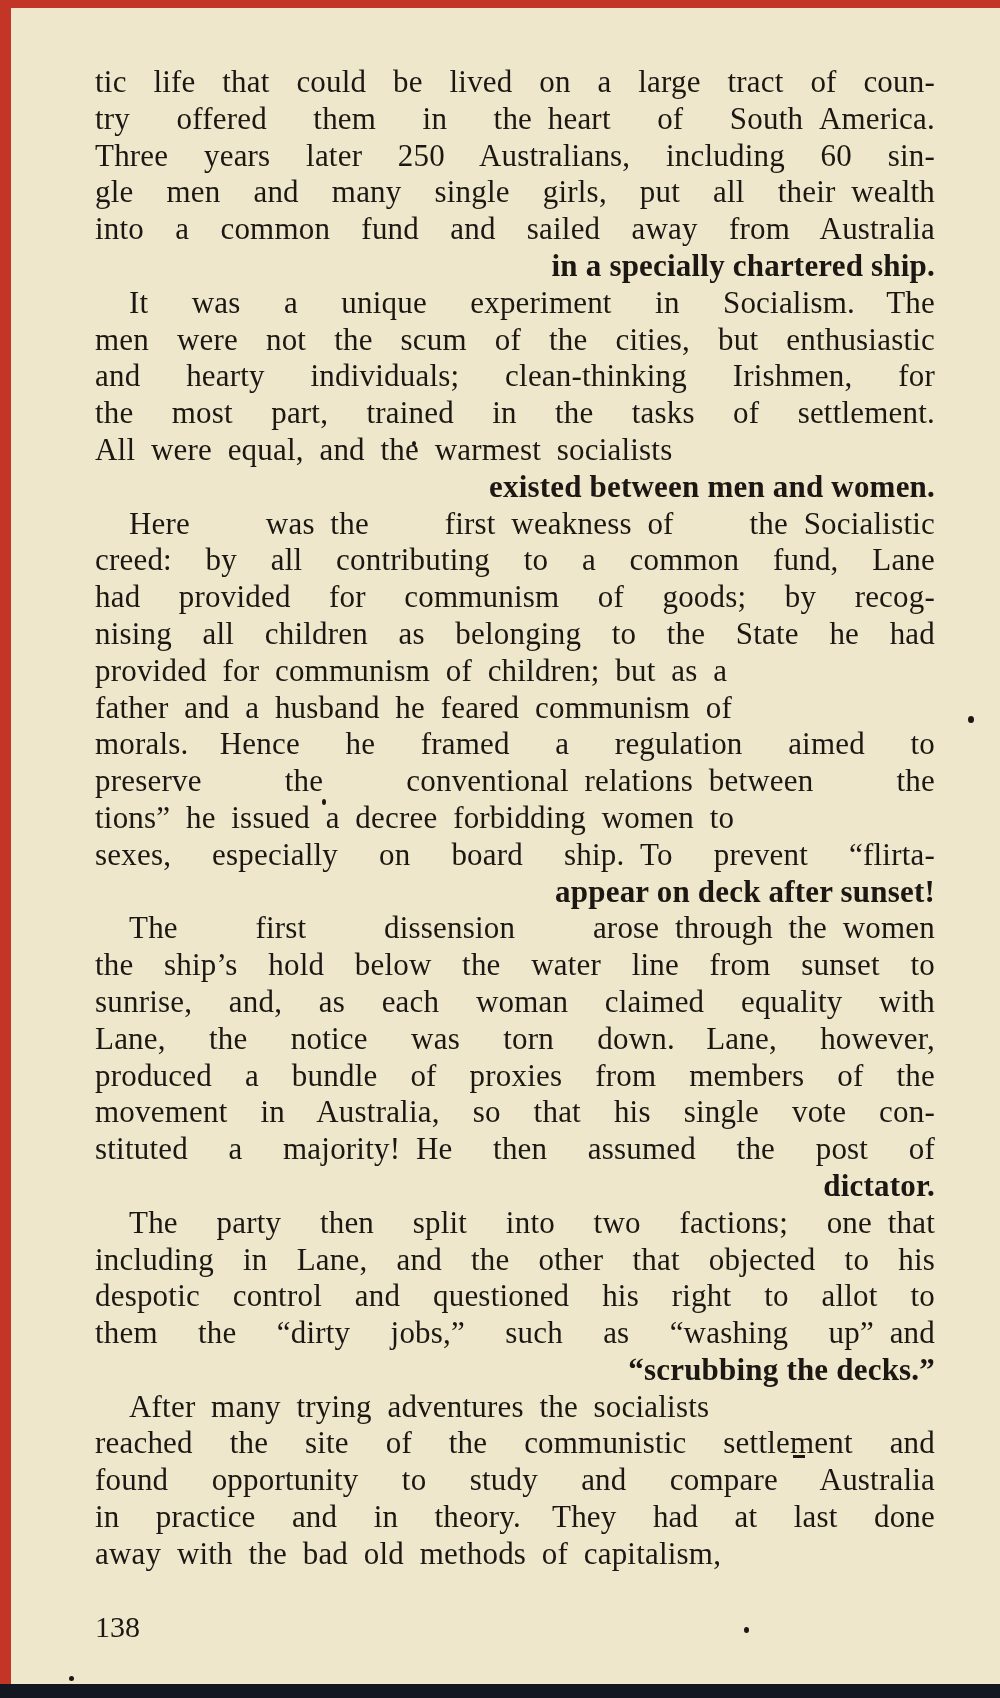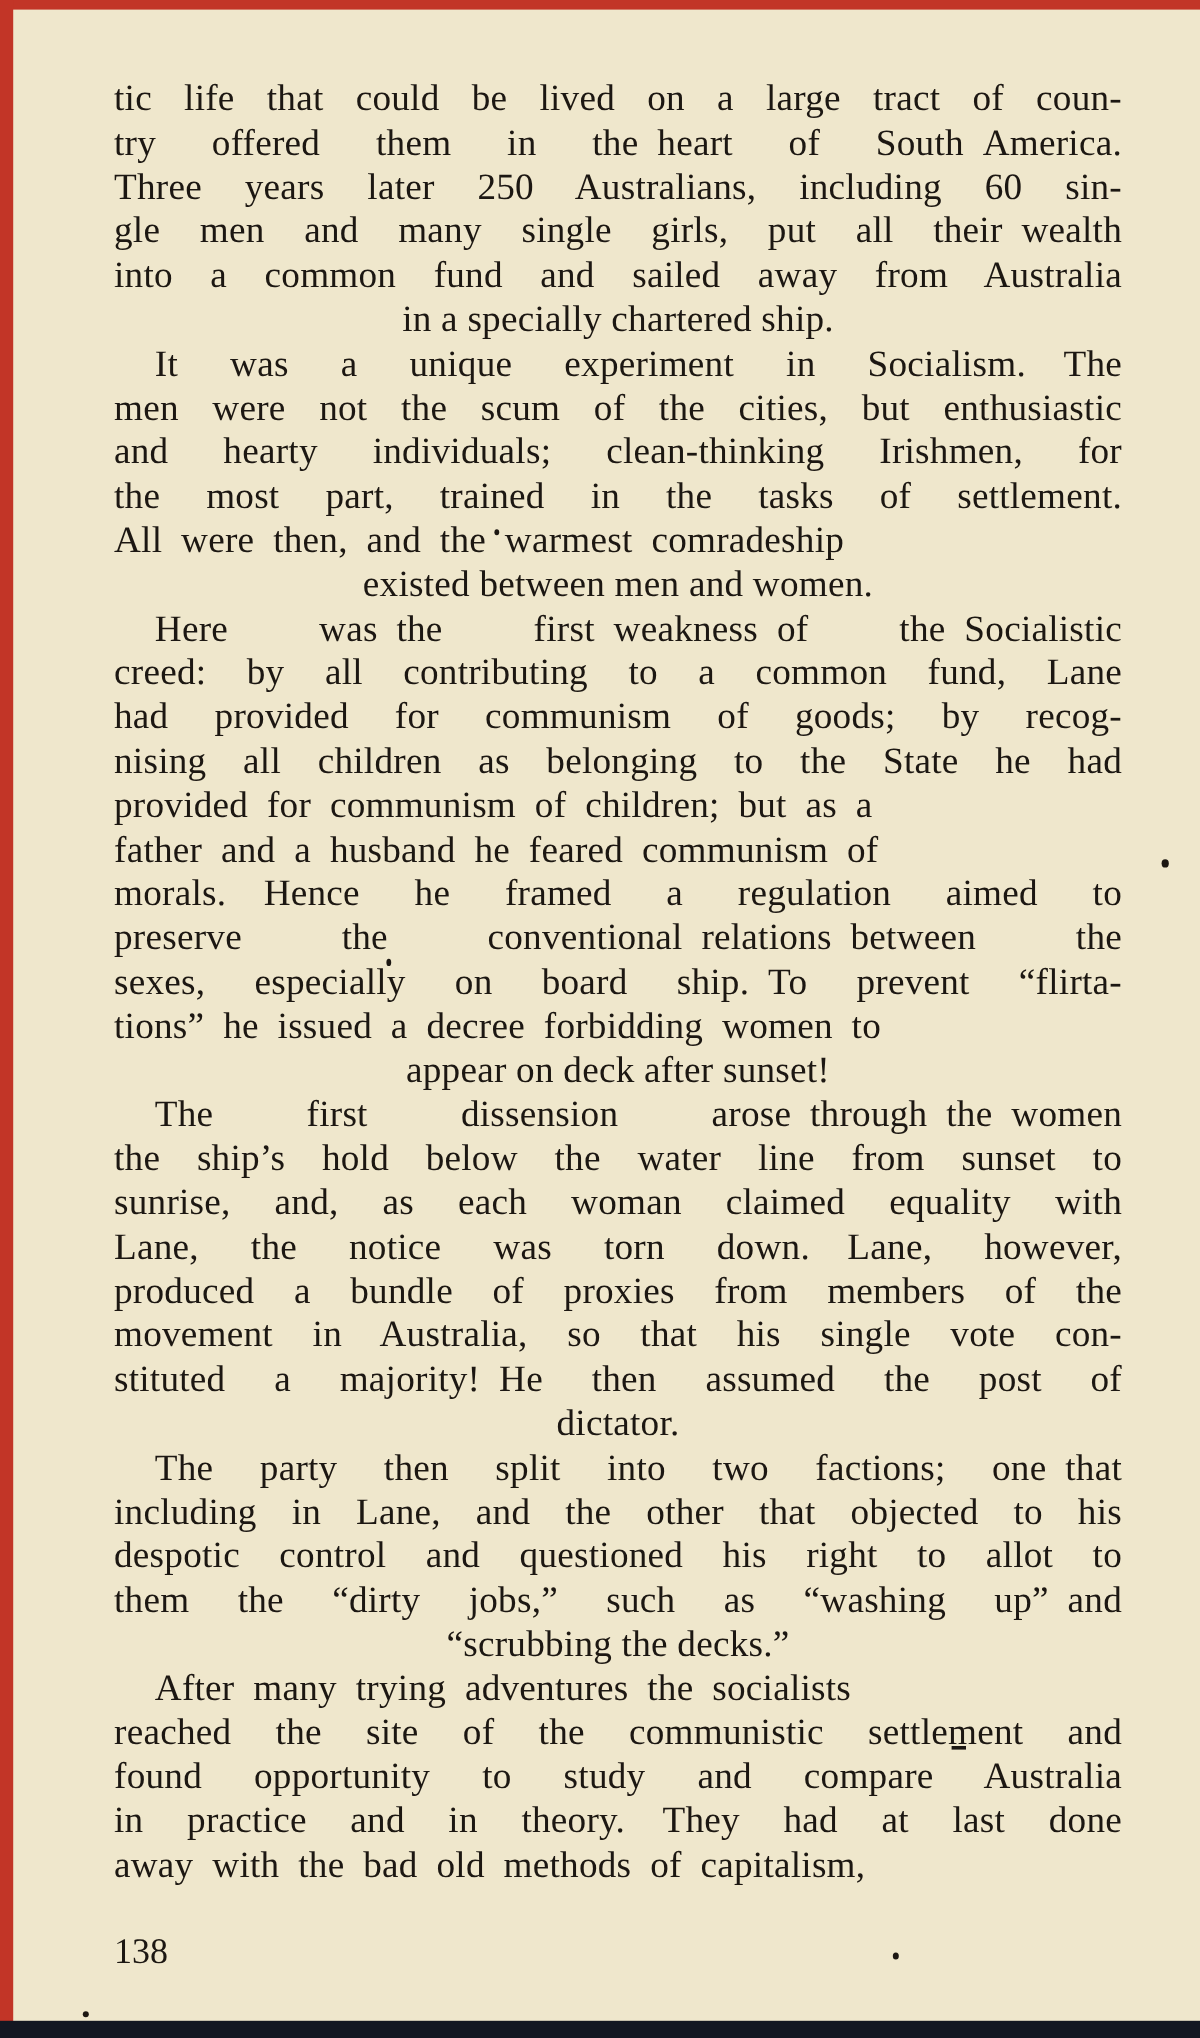--- a/index.html
+++ b/index.html
@@ -51,7 +51,8 @@
     text-align-last:justify;
   }
   .line.end{
-    text-align:center;
+    text-align:right;
+    font-weight:bold;
   }
   .line.indent{
     padding-left:34px;

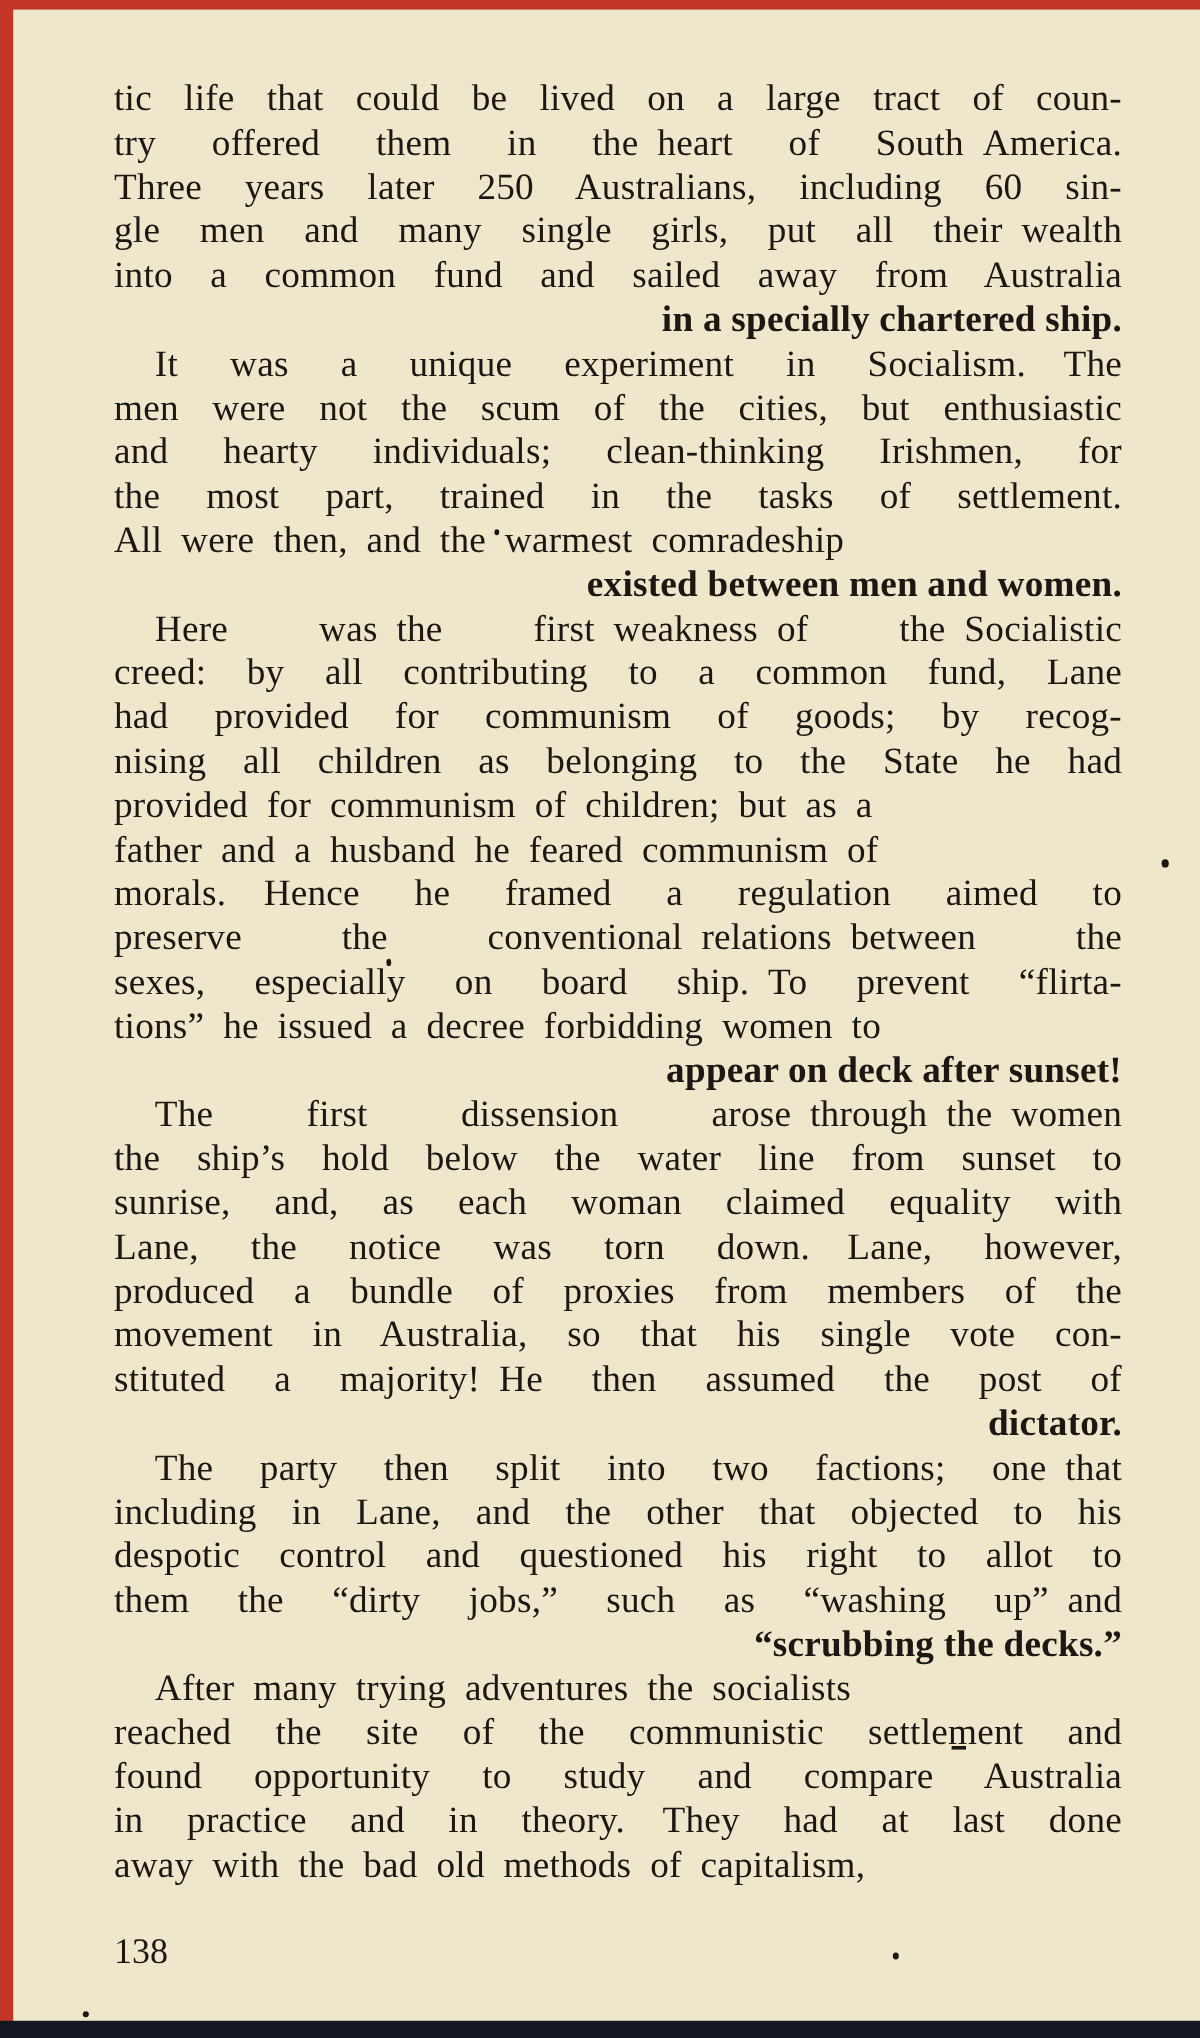--- a/index.html
+++ b/index.html
@@ -88,7 +88,7 @@
       <div class="line j">men were not the scum of the cities, but enthusiastic</div>
       <div class="line j">and hearty individuals; clean-thinking Irishmen, for</div>
       <div class="line j">the most part, trained in the tasks of settlement.</div>
-      <div class="line j">All were then, and the warmest comradeship</div>
+      <div class="line j">All were equal, and the warmest socialists</div>
       <div class="line end">existed between men and women.</div>
       <div class="line j indent">Here was the first weakness of the Socialistic</div>
       <div class="line j">creed: by all contributing to a common fund, Lane</div>

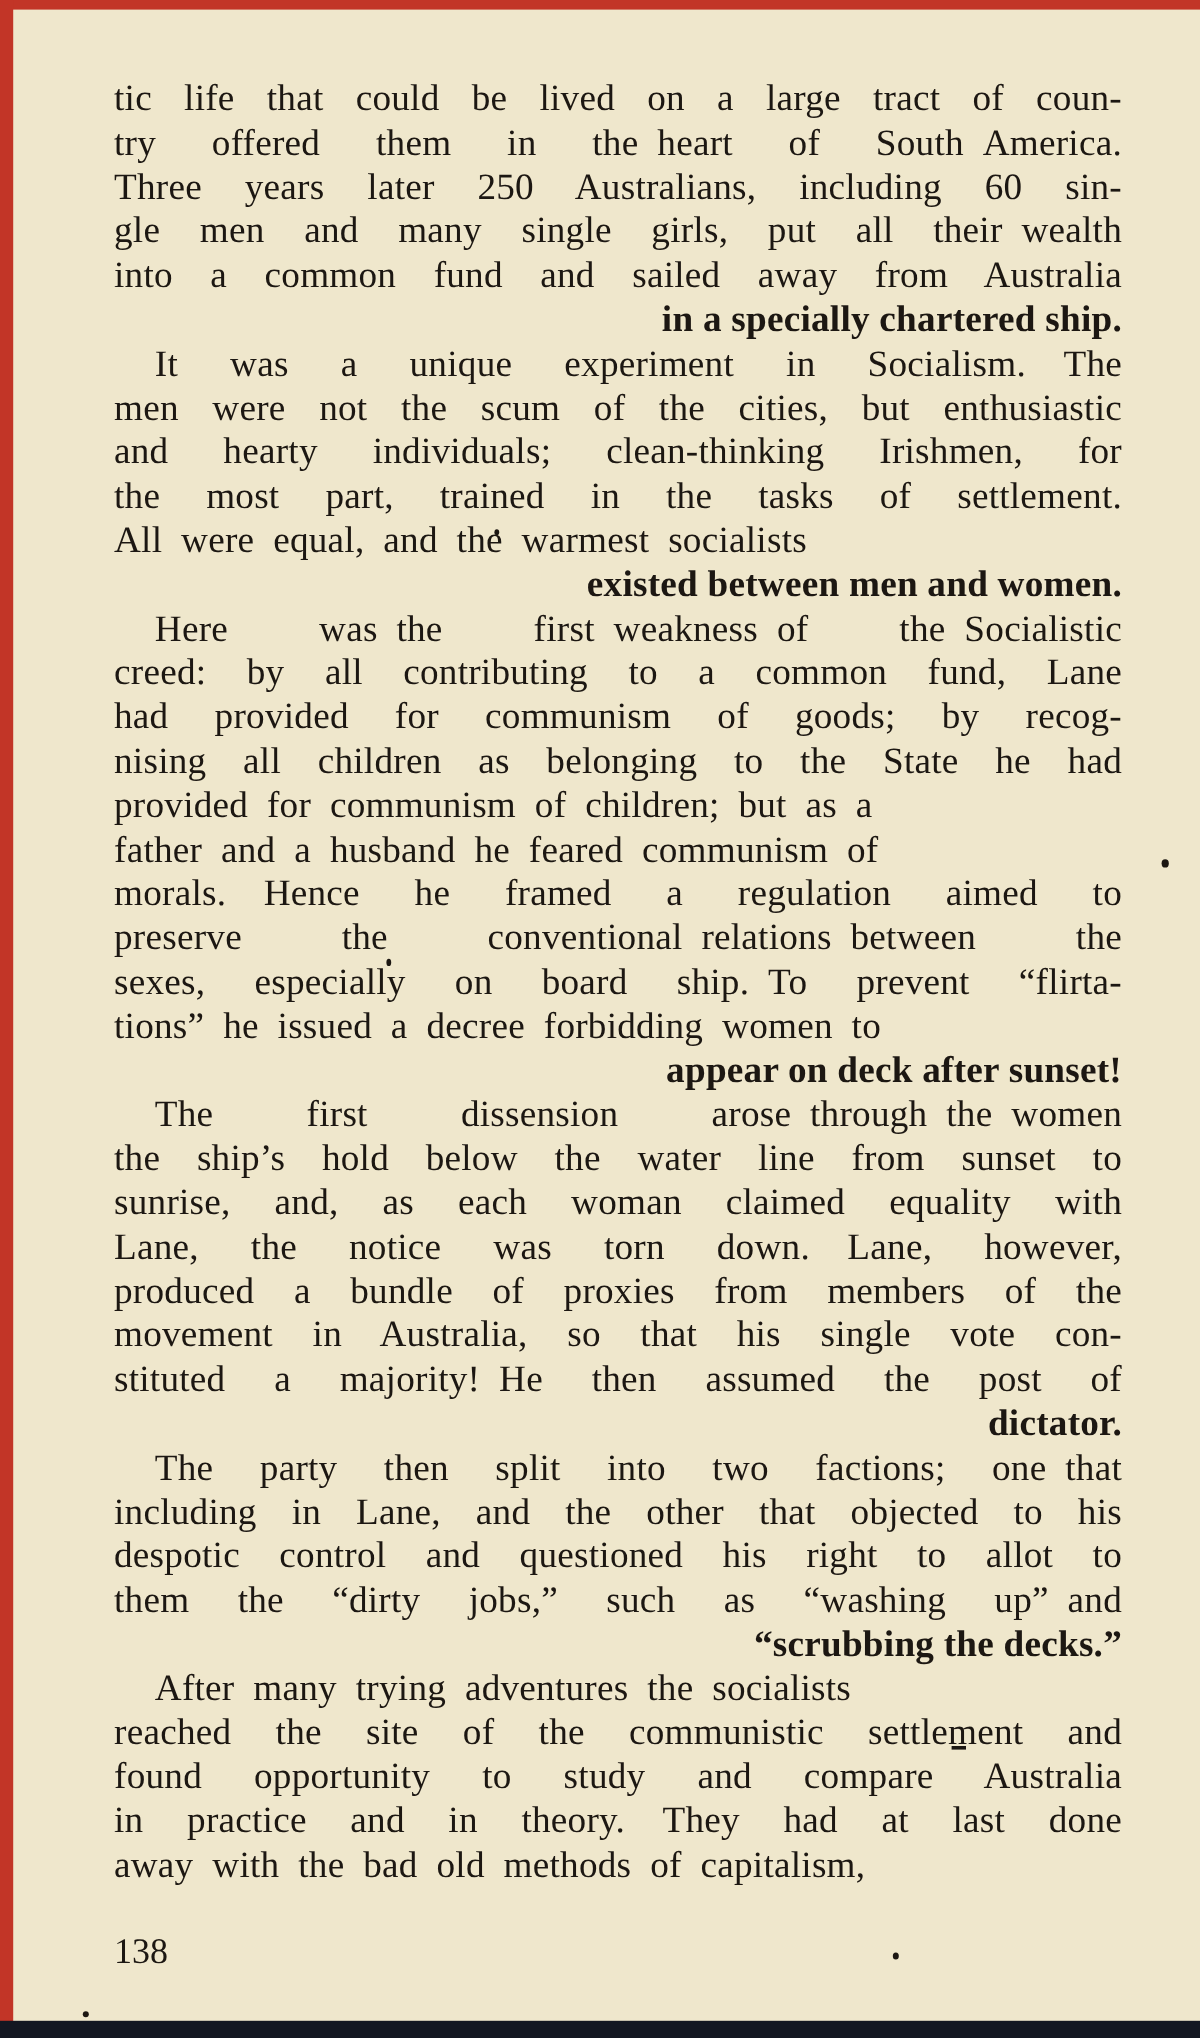--- a/index.html
+++ b/index.html
@@ -98,8 +98,8 @@
       <div class="line j">father and a husband he feared communism of</div>
       <div class="line j">morals. Hence he framed a regulation aimed to</div>
       <div class="line j">preserve the conventional relations between the</div>
+      <div class="line j">tions” he issued a decree forbidding women to</div>
       <div class="line j">sexes, especially on board ship. To prevent “flirta-</div>
-      <div class="line j">tions” he issued a decree forbidding women to</div>
       <div class="line end">appear on deck after sunset!</div>
       <div class="line j indent">The first dissension arose through the women</div>
       <div class="line j">the ship’s hold below the water line from sunset to</div>

